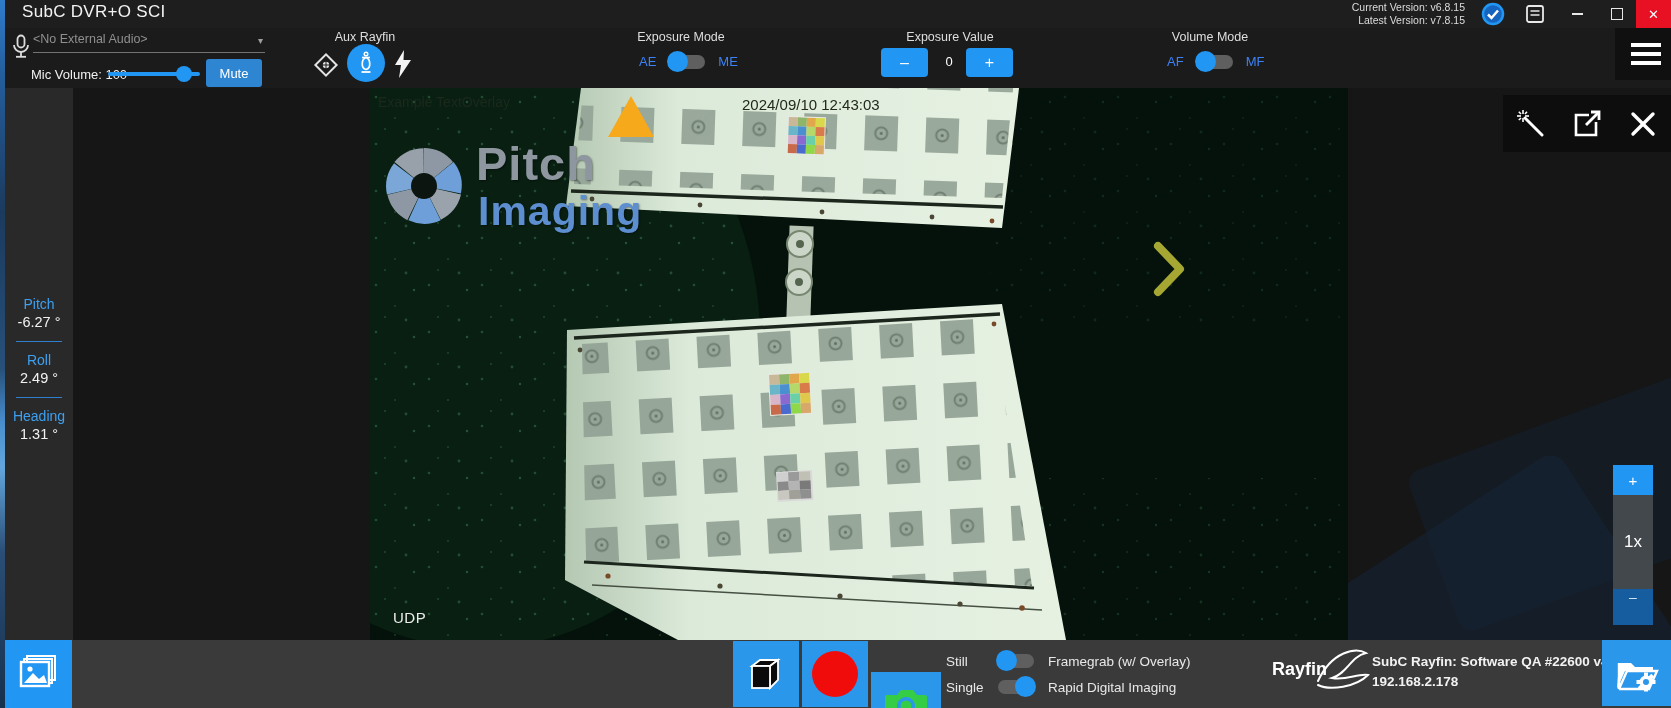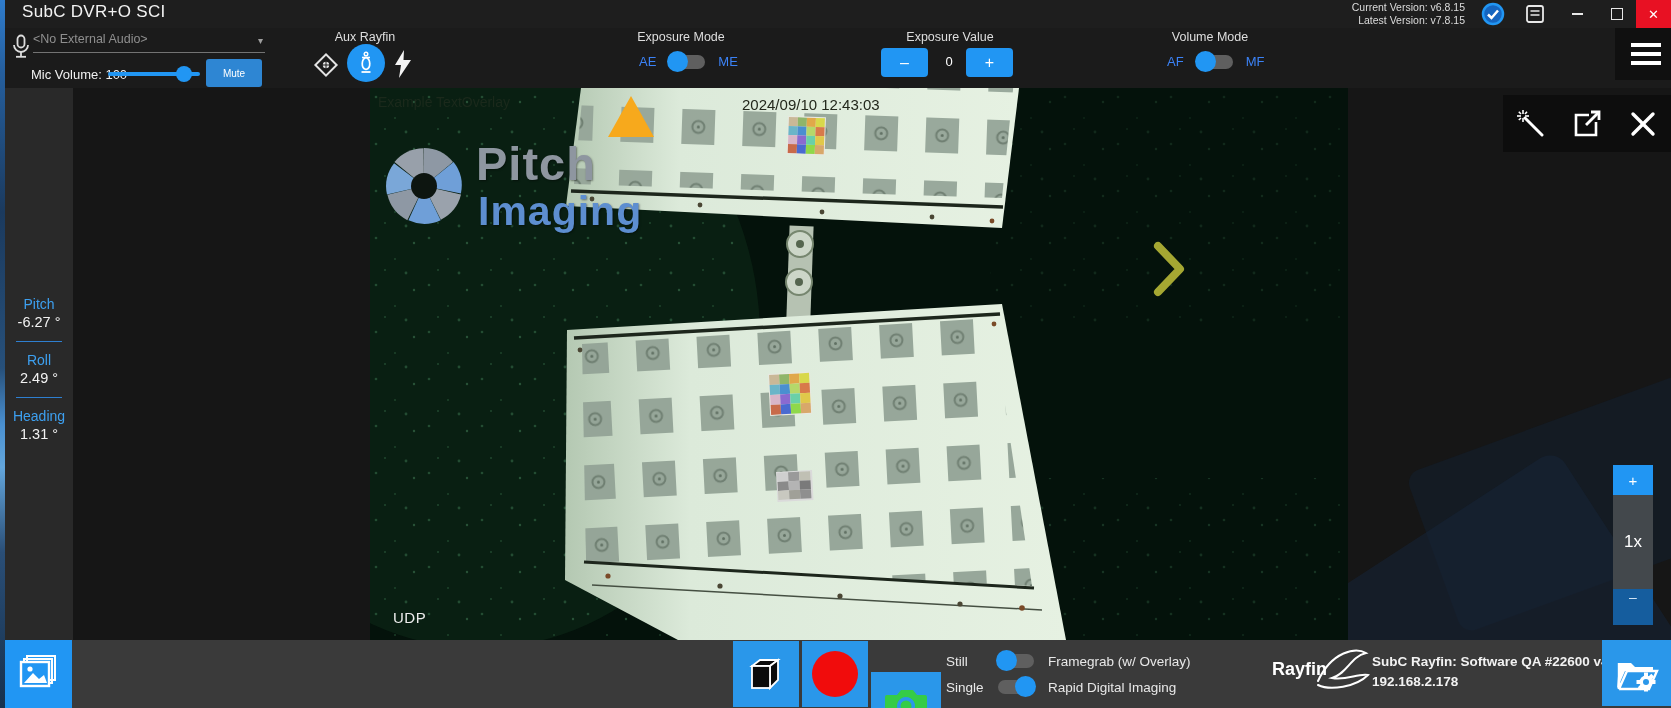--- a/index.html
+++ b/index.html
@@ -33,7 +33,7 @@
   .slider{position:absolute;left:103px;top:44px;width:92px;height:4px;border-radius:2px;background:#2196f3;}
   .slider-knob{position:absolute;right:8px;top:-6px;width:16px;height:16px;border-radius:50%;background:#2196f3;}
   .mute-btn{position:absolute;left:201px;top:31px;width:56px;height:28px;background:#2e86d3;border-radius:3px;
-    display:flex;align-items:center;justify-content:center;font-size:10px;color:#fff;}
+    display:flex;align-items:center;justify-content:center;font-size:13px;color:#fff;}
 
   .aux-icons{position:absolute;left:300px;top:16px;width:130px;height:42px;}
   .aux-diamond{position:absolute;left:8px;top:8px;width:26px;height:26px;}

